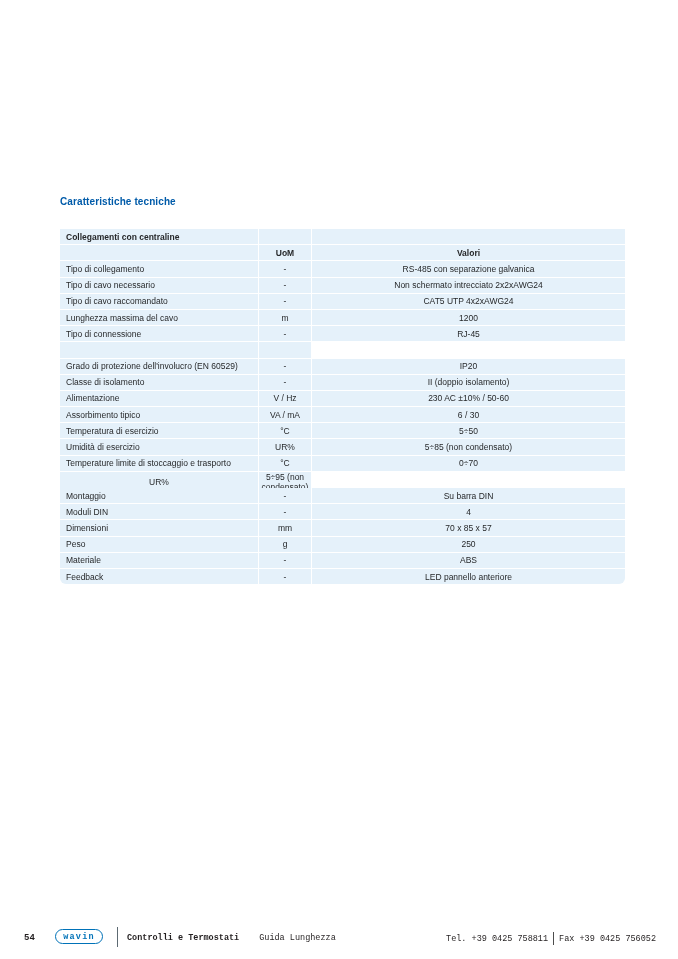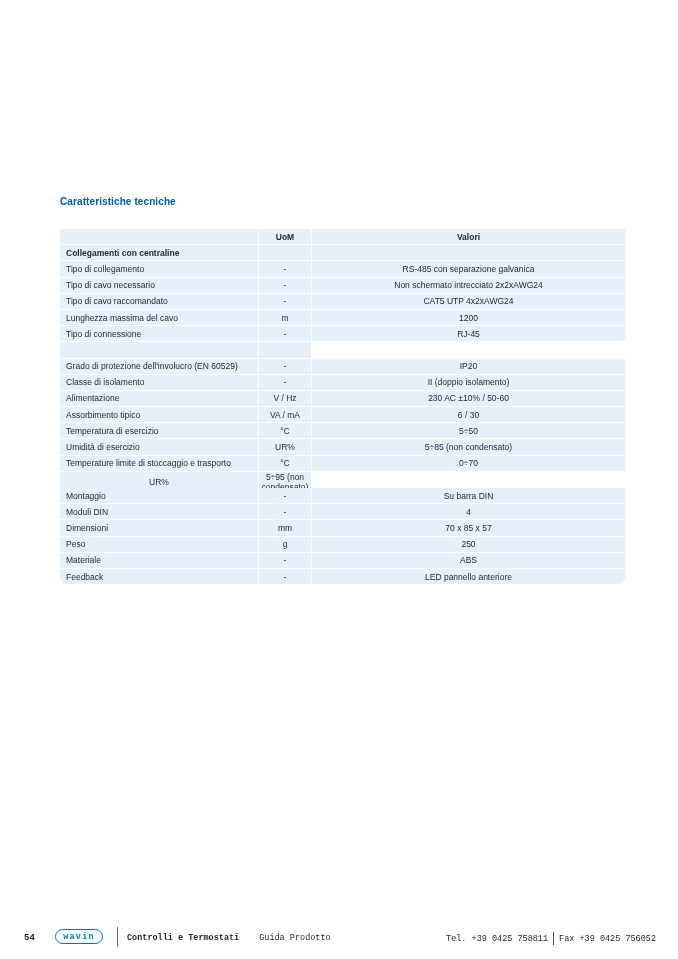--- a/index.html
+++ b/index.html
@@ -75,17 +75,17 @@
   <div class="page-title">Caratteristiche tecniche</div>
 
   <div class="spec-table">
-    <div class="trow header">
+    <div class="trow section">
+        <div class="cell c-label">Collegamenti con centraline</div>
+        <div class="cell c-uom"></div>
+        <div class="cell c-value"></div>
+      </div>
+
+  <div class="trow header">
       <div class="cell c-label"></div>
       <div class="cell c-uom">UoM</div>
       <div class="cell c-value">Valori</div>
     </div>
-
-  <div class="trow section">
-        <div class="cell c-label">Collegamenti con centraline</div>
-        <div class="cell c-uom"></div>
-        <div class="cell c-value"></div>
-      </div>
       <div class="trow">
         <div class="cell c-label">Tipo di collegamento</div>
         <div class="cell c-uom">-</div>

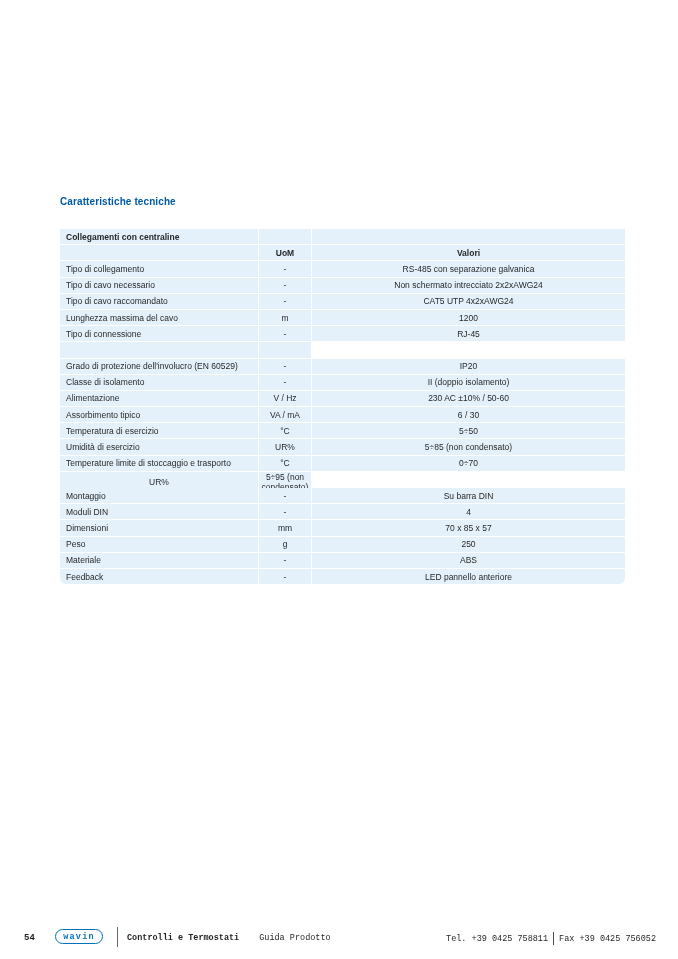--- a/index.html
+++ b/index.html
@@ -193,7 +193,7 @@
     </span>
     <span class="footer-vdiv"></span>
     <span class="doc-title">
-      <b>Controlli e Termostati</b><span>Guida Prodotto</span>
+      <b>Controlli e Termostati</b><span>Guida Lunghezza</span>
     </span>
     <span class="footer-right">
       <span>Tel. +39 0425 758811</span>

